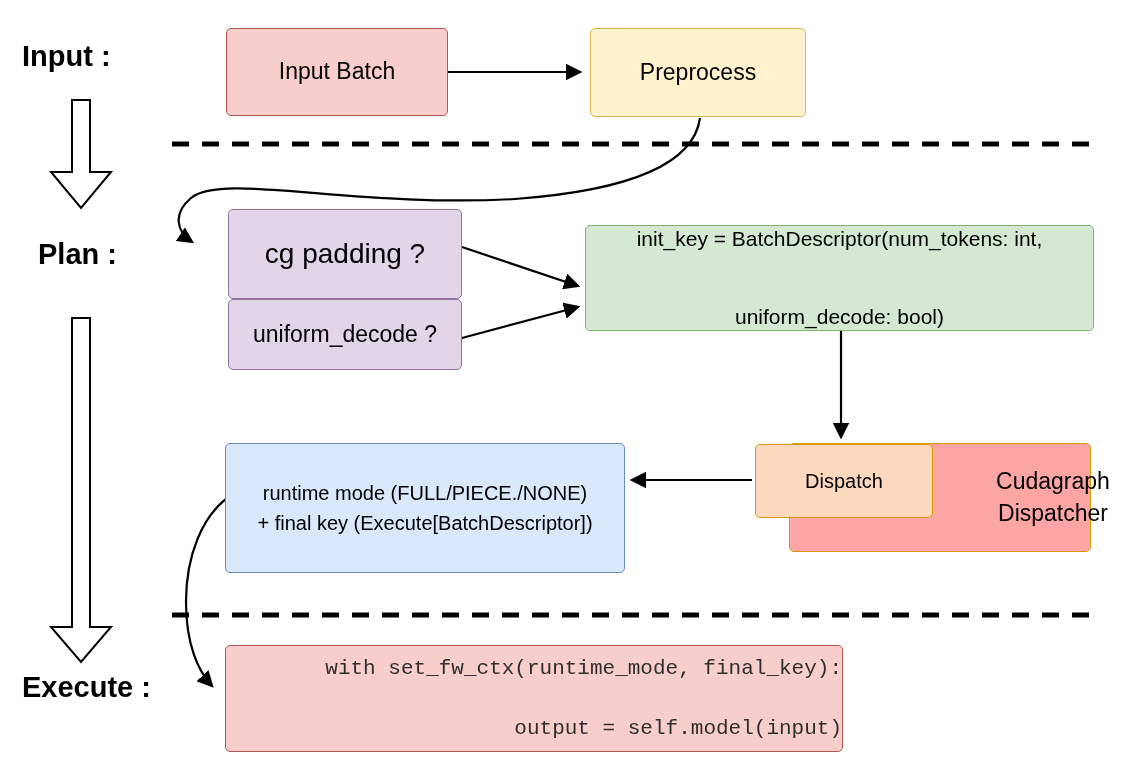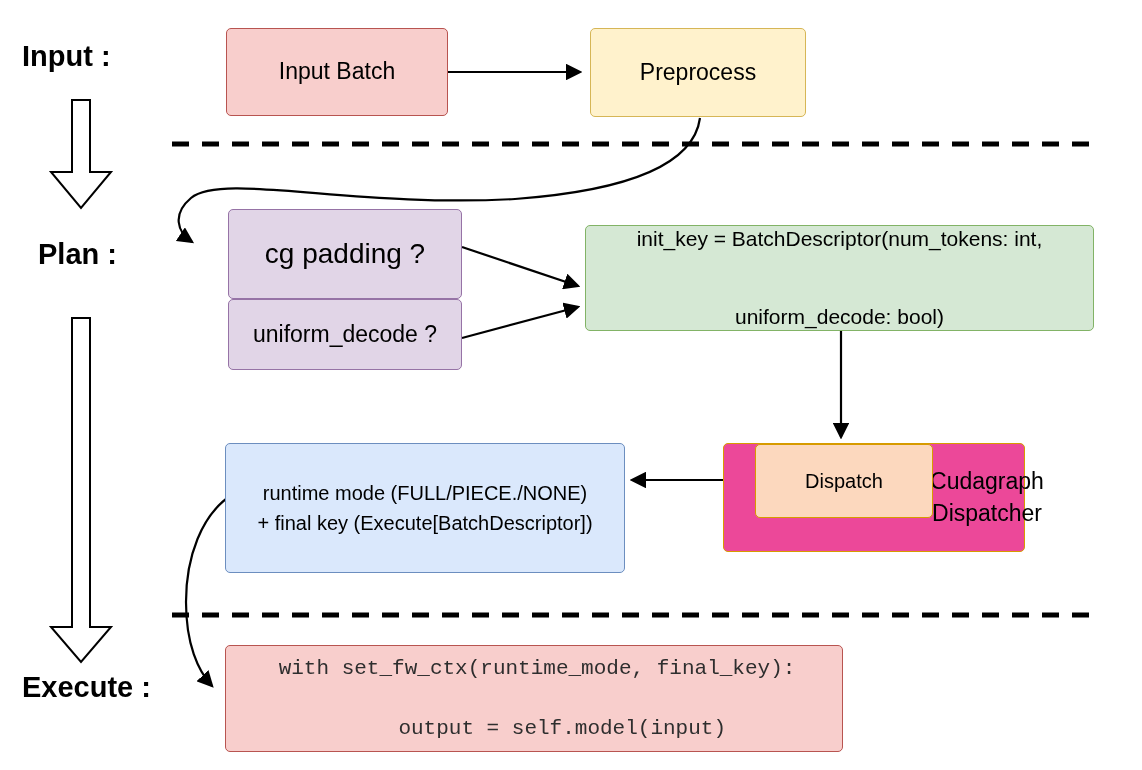--- a/index.html
+++ b/index.html
@@ -35,8 +35,8 @@
   #node-runtime-mode   { left:225px; top:443px; width:400px; height:130px;
                          background:#dae8fc; border:1.6px solid #6c8ebf; font-size:20px;
                          flex-direction:column; line-height:1.5; }
-  #node-dispatcher     { left:723px; top:443px; width:302px; height:109px;
-                         background:#ec4899; border:1.6px solid #d79b00; }
+  #node-dispatcher     { left:789px; top:443px; width:302px; height:109px;
+                         background:#fca5a5; border:1.6px solid #d79b00; }
   #node-dispatch       { left:755px; top:444px; width:178px; height:74px;
                          background:#fcd8be; border:1.6px solid #d79b00; font-size:20px; }
   #dispatcher-label    { position:absolute; left:183px; top:0; width:160px; height:100%;

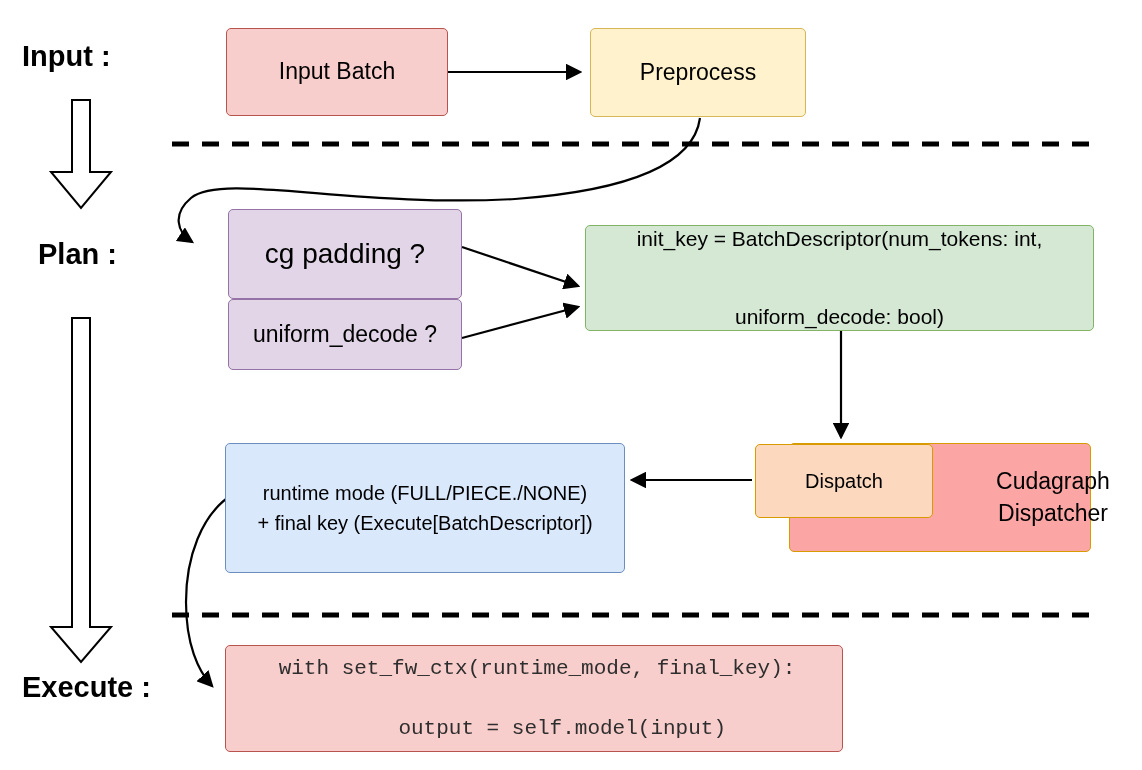--- a/index.html
+++ b/index.html
@@ -46,7 +46,7 @@
                          background:#f8cecc; border:1.8px solid #b85450;
                          font-family:"Liberation Mono","DejaVu Sans Mono",monospace;
                          font-size:21px; color:#2e2e2e; flex-direction:column;
-                         align-items:center; justify-content:center;
+                         align-items:flex-end; justify-content:center;
                          padding-left:6px; line-height:1.5;gap:29px; }
   .pre { white-space:pre; }
 </style>

